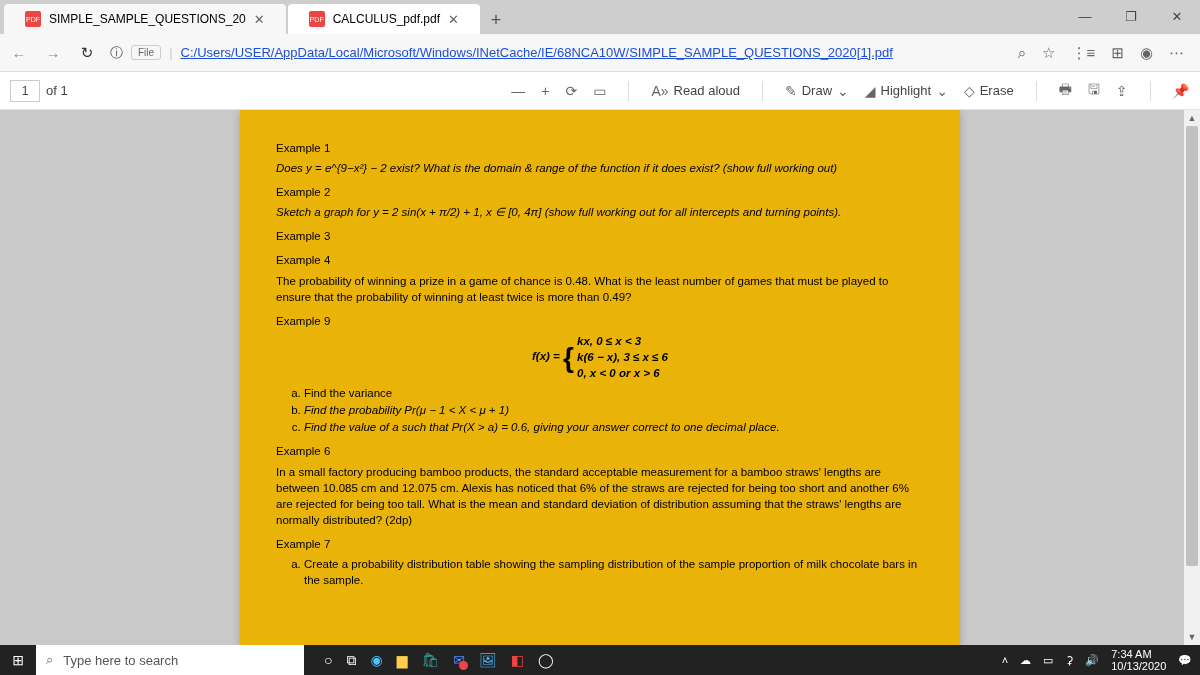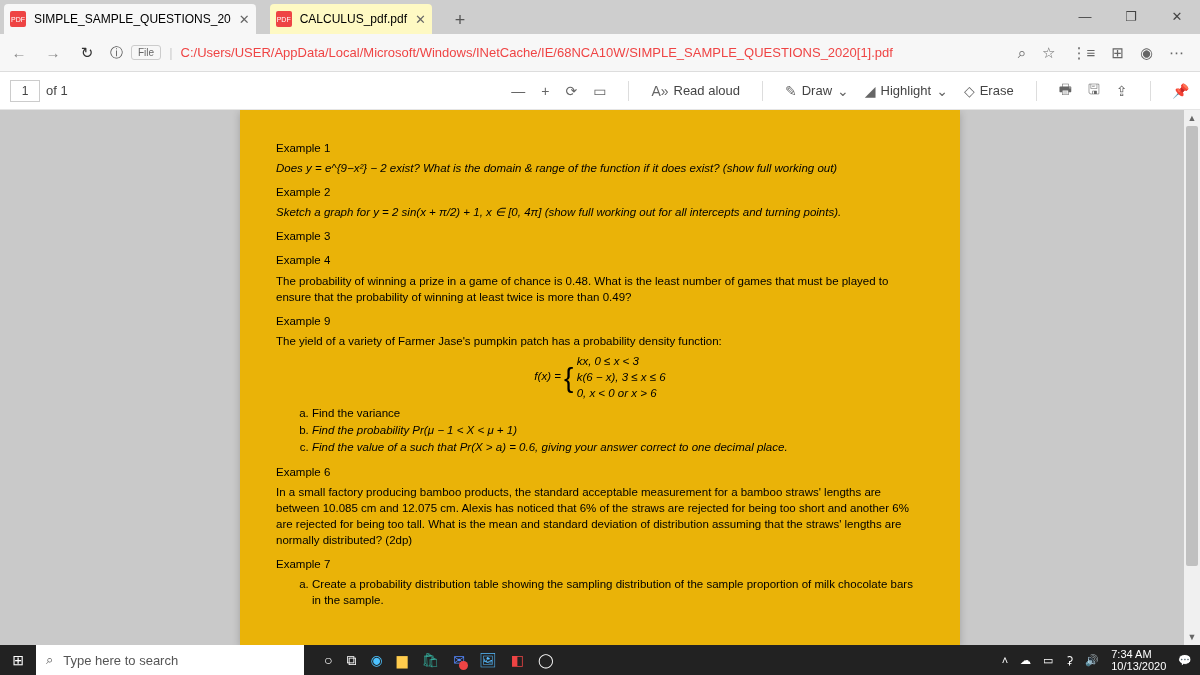--- a/index.html
+++ b/index.html
@@ -5,7 +5,7 @@
 * { margin:0; padding:0; box-sizing:border-box; font-family:"Segoe UI",Arial,sans-serif; }
 body { width:1200px; height:675px; background:#f0f0f0; overflow:hidden; position:relative; }
 .tab-strip { height:34px; background:#cecece; display:flex; align-items:flex-end; padding-left:4px; }
-.tab { height:30px; background:#f7f7f7; display:flex; align-items:center; padding:0 6px; font-size:12px; border-radius:4px 4px 0 0; margin-right:14px; gap:8px; }
+.tab { height:30px; background:#f7f7f7; display:flex; align-items:center; padding:0 21px; font-size:12px; border-radius:4px 4px 0 0; margin-right:2px; gap:8px; }
 .tab.inactive { background:#fef9c3; }
 .tab .pdf-badge { width:16px; height:16px; background:#e44; color:#fff; font-size:7px; display:flex; align-items:center; justify-content:center; border-radius:2px; }
 .tab .close-x { color:#666; font-size:13px; }

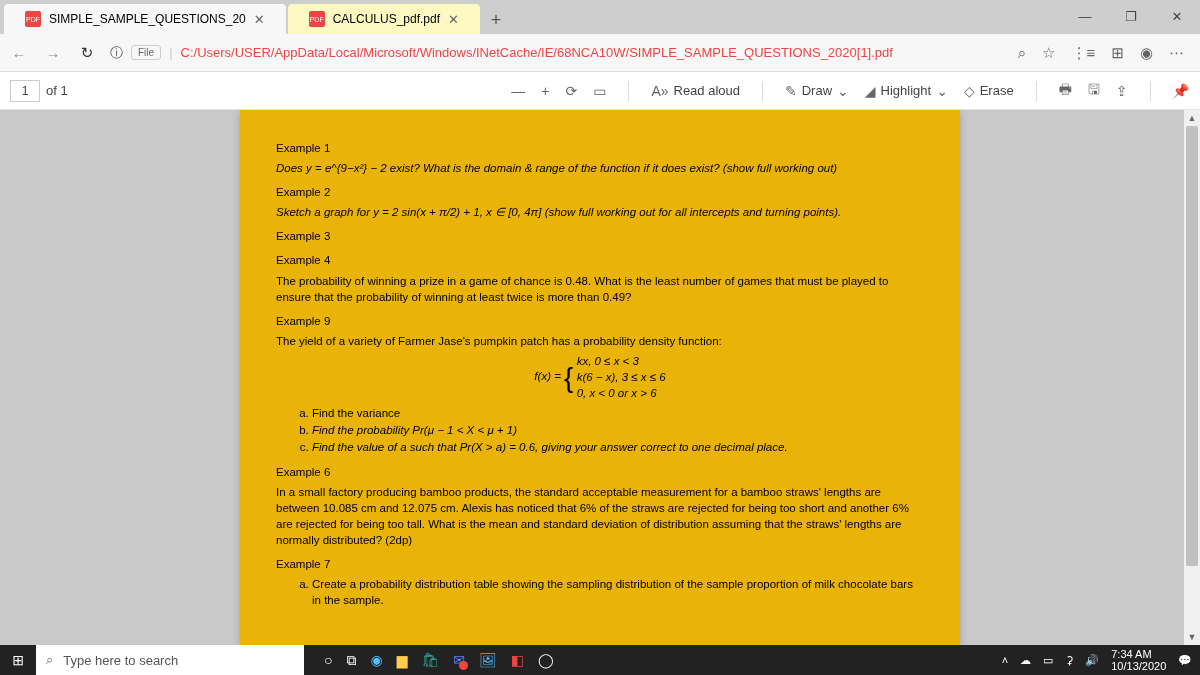--- a/index.html
+++ b/index.html
@@ -6,7 +6,7 @@
 body { width:1200px; height:675px; background:#f0f0f0; overflow:hidden; position:relative; }
 .tab-strip { height:34px; background:#cecece; display:flex; align-items:flex-end; padding-left:4px; }
 .tab { height:30px; background:#f7f7f7; display:flex; align-items:center; padding:0 21px; font-size:12px; border-radius:4px 4px 0 0; margin-right:2px; gap:8px; }
-.tab.inactive { background:#fef9c3; }
+.tab.inactive { background:#ffffff; }
 .tab .pdf-badge { width:16px; height:16px; background:#e44; color:#fff; font-size:7px; display:flex; align-items:center; justify-content:center; border-radius:2px; }
 .tab .close-x { color:#666; font-size:13px; }
 .newtab { width:28px; height:28px; display:flex; align-items:center; justify-content:center; color:#555; font-size:18px; }

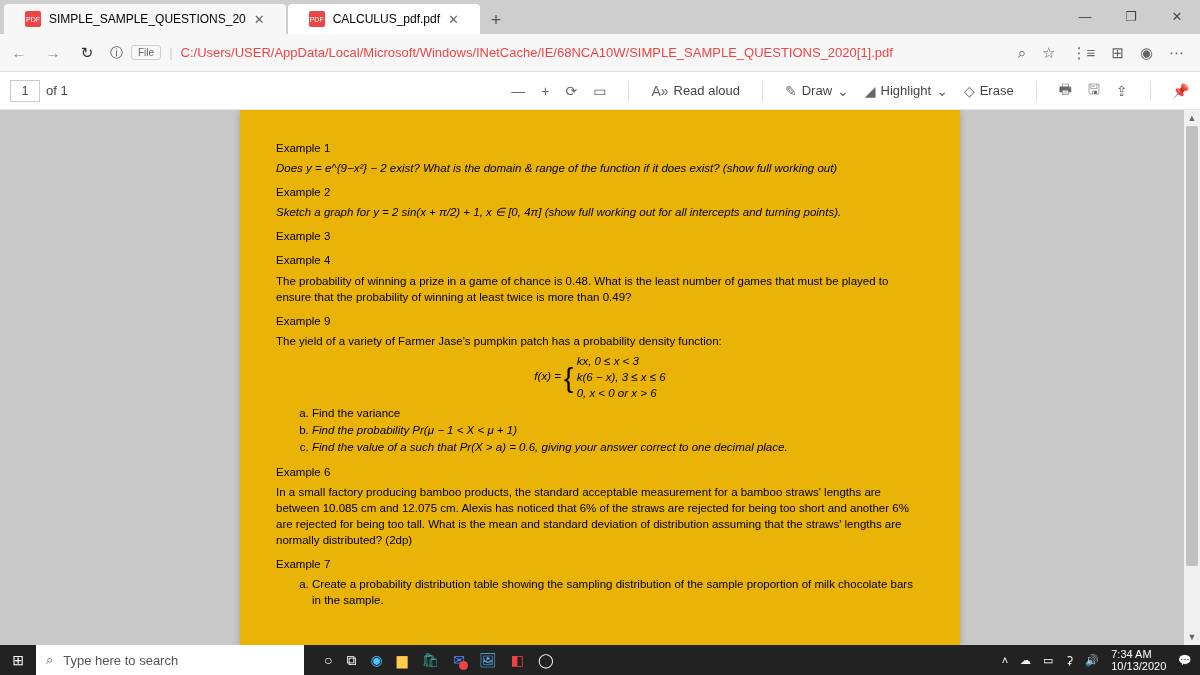--- a/index.html
+++ b/index.html
@@ -18,7 +18,7 @@
 .url-box { flex:1; display:flex; align-items:center; gap:8px; font-size:13px; color:#555; }
 .url-box .file-tag { border:1px solid #ccc; border-radius:3px; padding:1px 6px; font-size:10px; color:#666; }
 .url-box .sep { color:#ccc; }
-.url-text { color:#ef4444; }
+.url-text { color:#1d4ed8;text-decoration:underline; }
 .right-icons { display:flex; align-items:center; gap:16px; color:#666; font-size:15px; padding-right:8px; }
 .pdf-toolbar { height:38px; background:#fff; display:flex; align-items:center; padding:0 10px; border-bottom:1px solid #e5e5e5; font-size:13px; color:#444; }
 .page-box { width:30px; height:22px; border:1px solid #ccc; text-align:center; font-size:12px; line-height:20px; margin-right:6px; }

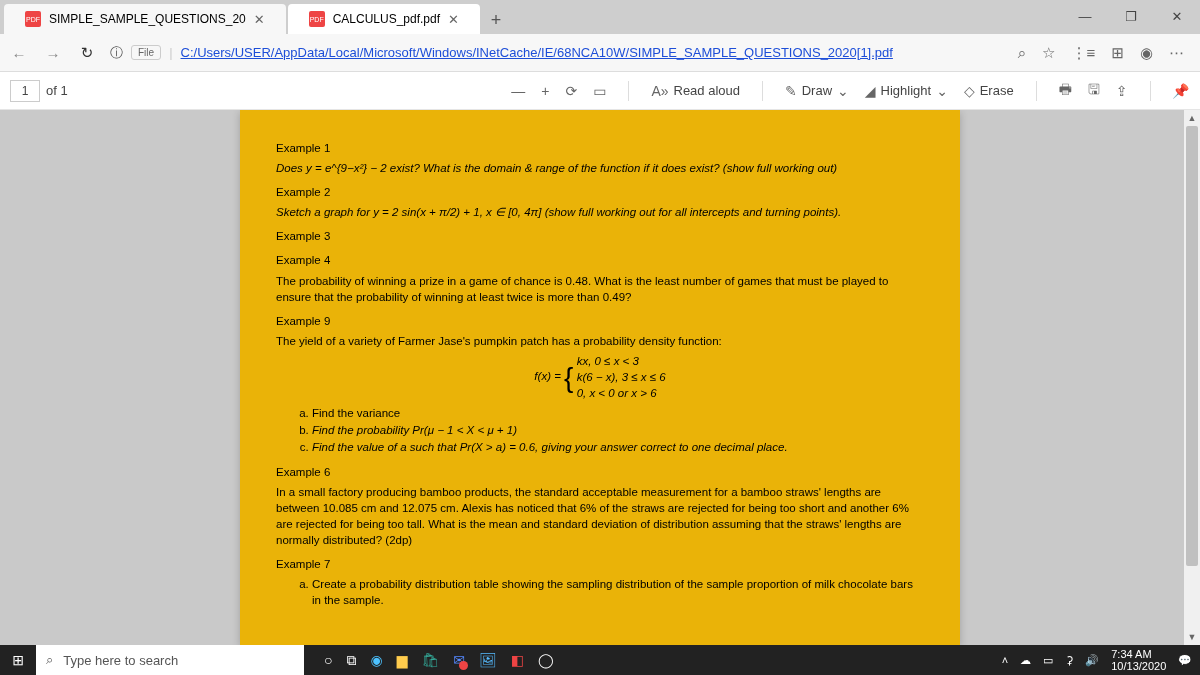--- a/index.html
+++ b/index.html
@@ -138,7 +138,6 @@
     <p class="hd">Example 4</p>
     <p>The probability of winning a prize in a game of chance is 0.48. What is the least number of games that must be played to ensure that the probability of winning at least twice is more than 0.49?</p>
     <p class="hd">Example 9</p>
-    <p>The yield of a variety of Farmer Jase's pumpkin patch has a probability density function:</p>
     <p class="center">
       <span class="math">f(x) =</span>
       <span style="font-size:28px;vertical-align:middle;">{</span>

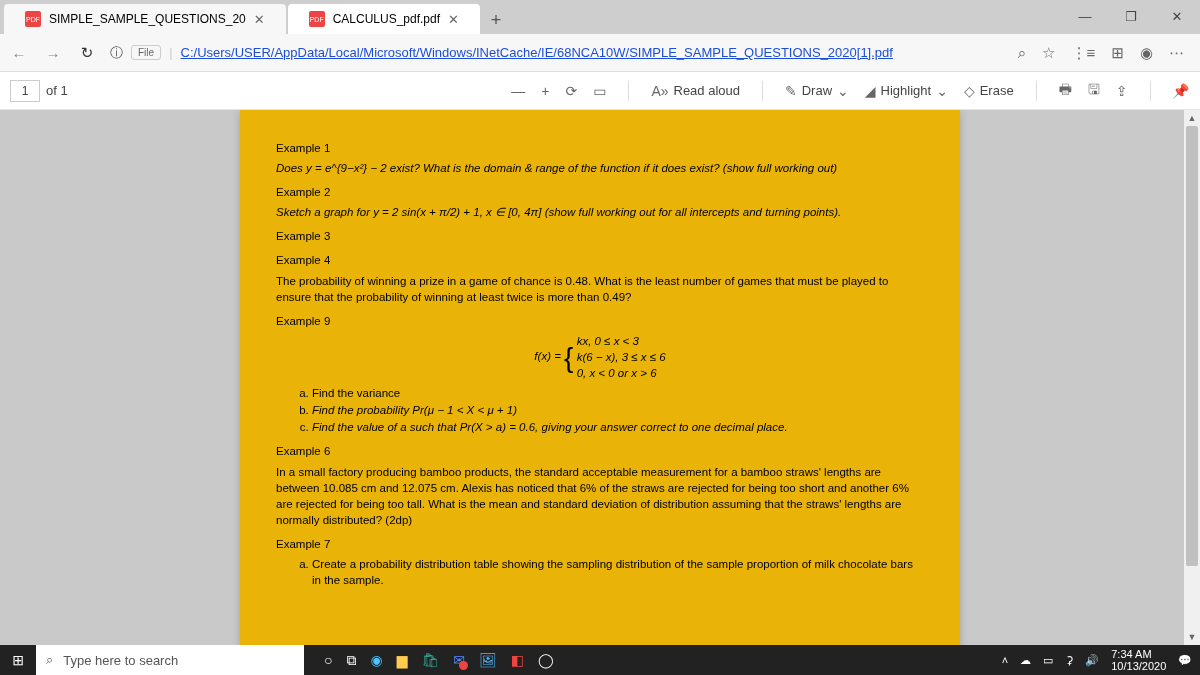--- a/index.html
+++ b/index.html
@@ -37,7 +37,7 @@
 .page ol { margin-left:36px; margin-top:2px; margin-bottom:6px; }
 .page ol li { margin-bottom:1px; }
 .math { font-style:italic; }
-.center { text-align:center; }
+.center { text-align:center;font-weight:bold; }
 .piecewise { display:inline-block; text-align:left; vertical-align:middle; }
 .taskbar { position:absolute; bottom:0; left:0; right:0; height:30px; background:#222; display:flex; align-items:center; color:#fff; font-size:12px; }
 .taskbar .start { width:36px; text-align:center; font-size:14px; }

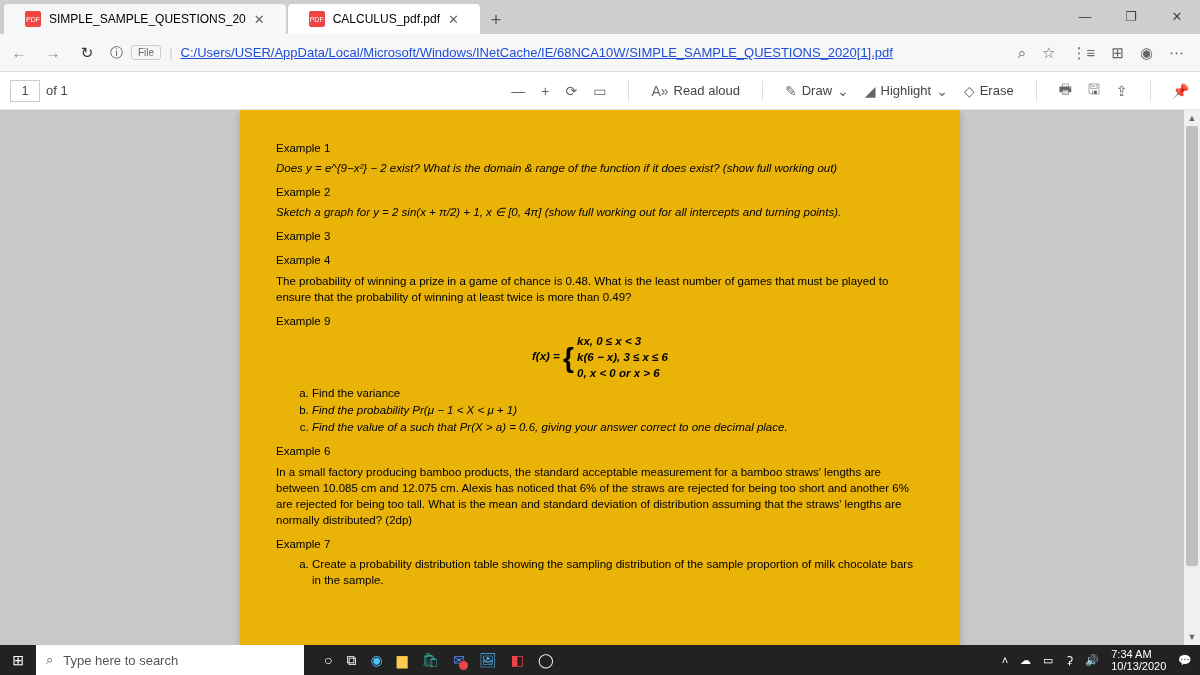--- a/index.html
+++ b/index.html
@@ -34,7 +34,7 @@
 .page { width:720px; background:#eab308; margin-top:0; padding:22px 36px; box-shadow:0 2px 8px rgba(0,0,0,.2); font-family:"Times New Roman",serif; font-size:11.5px; color:#000; line-height:1.4; }
 .page p { margin-bottom:4px; }
 .page .hd { font-weight:normal; margin-top:8px; }
-.page ol { margin-left:36px; margin-top:2px; margin-bottom:6px; }
+.page ol { margin-left:28px; margin-top:2px; margin-bottom:6px; }
 .page ol li { margin-bottom:1px; }
 .math { font-style:italic; }
 .center { text-align:center;font-weight:bold; }

